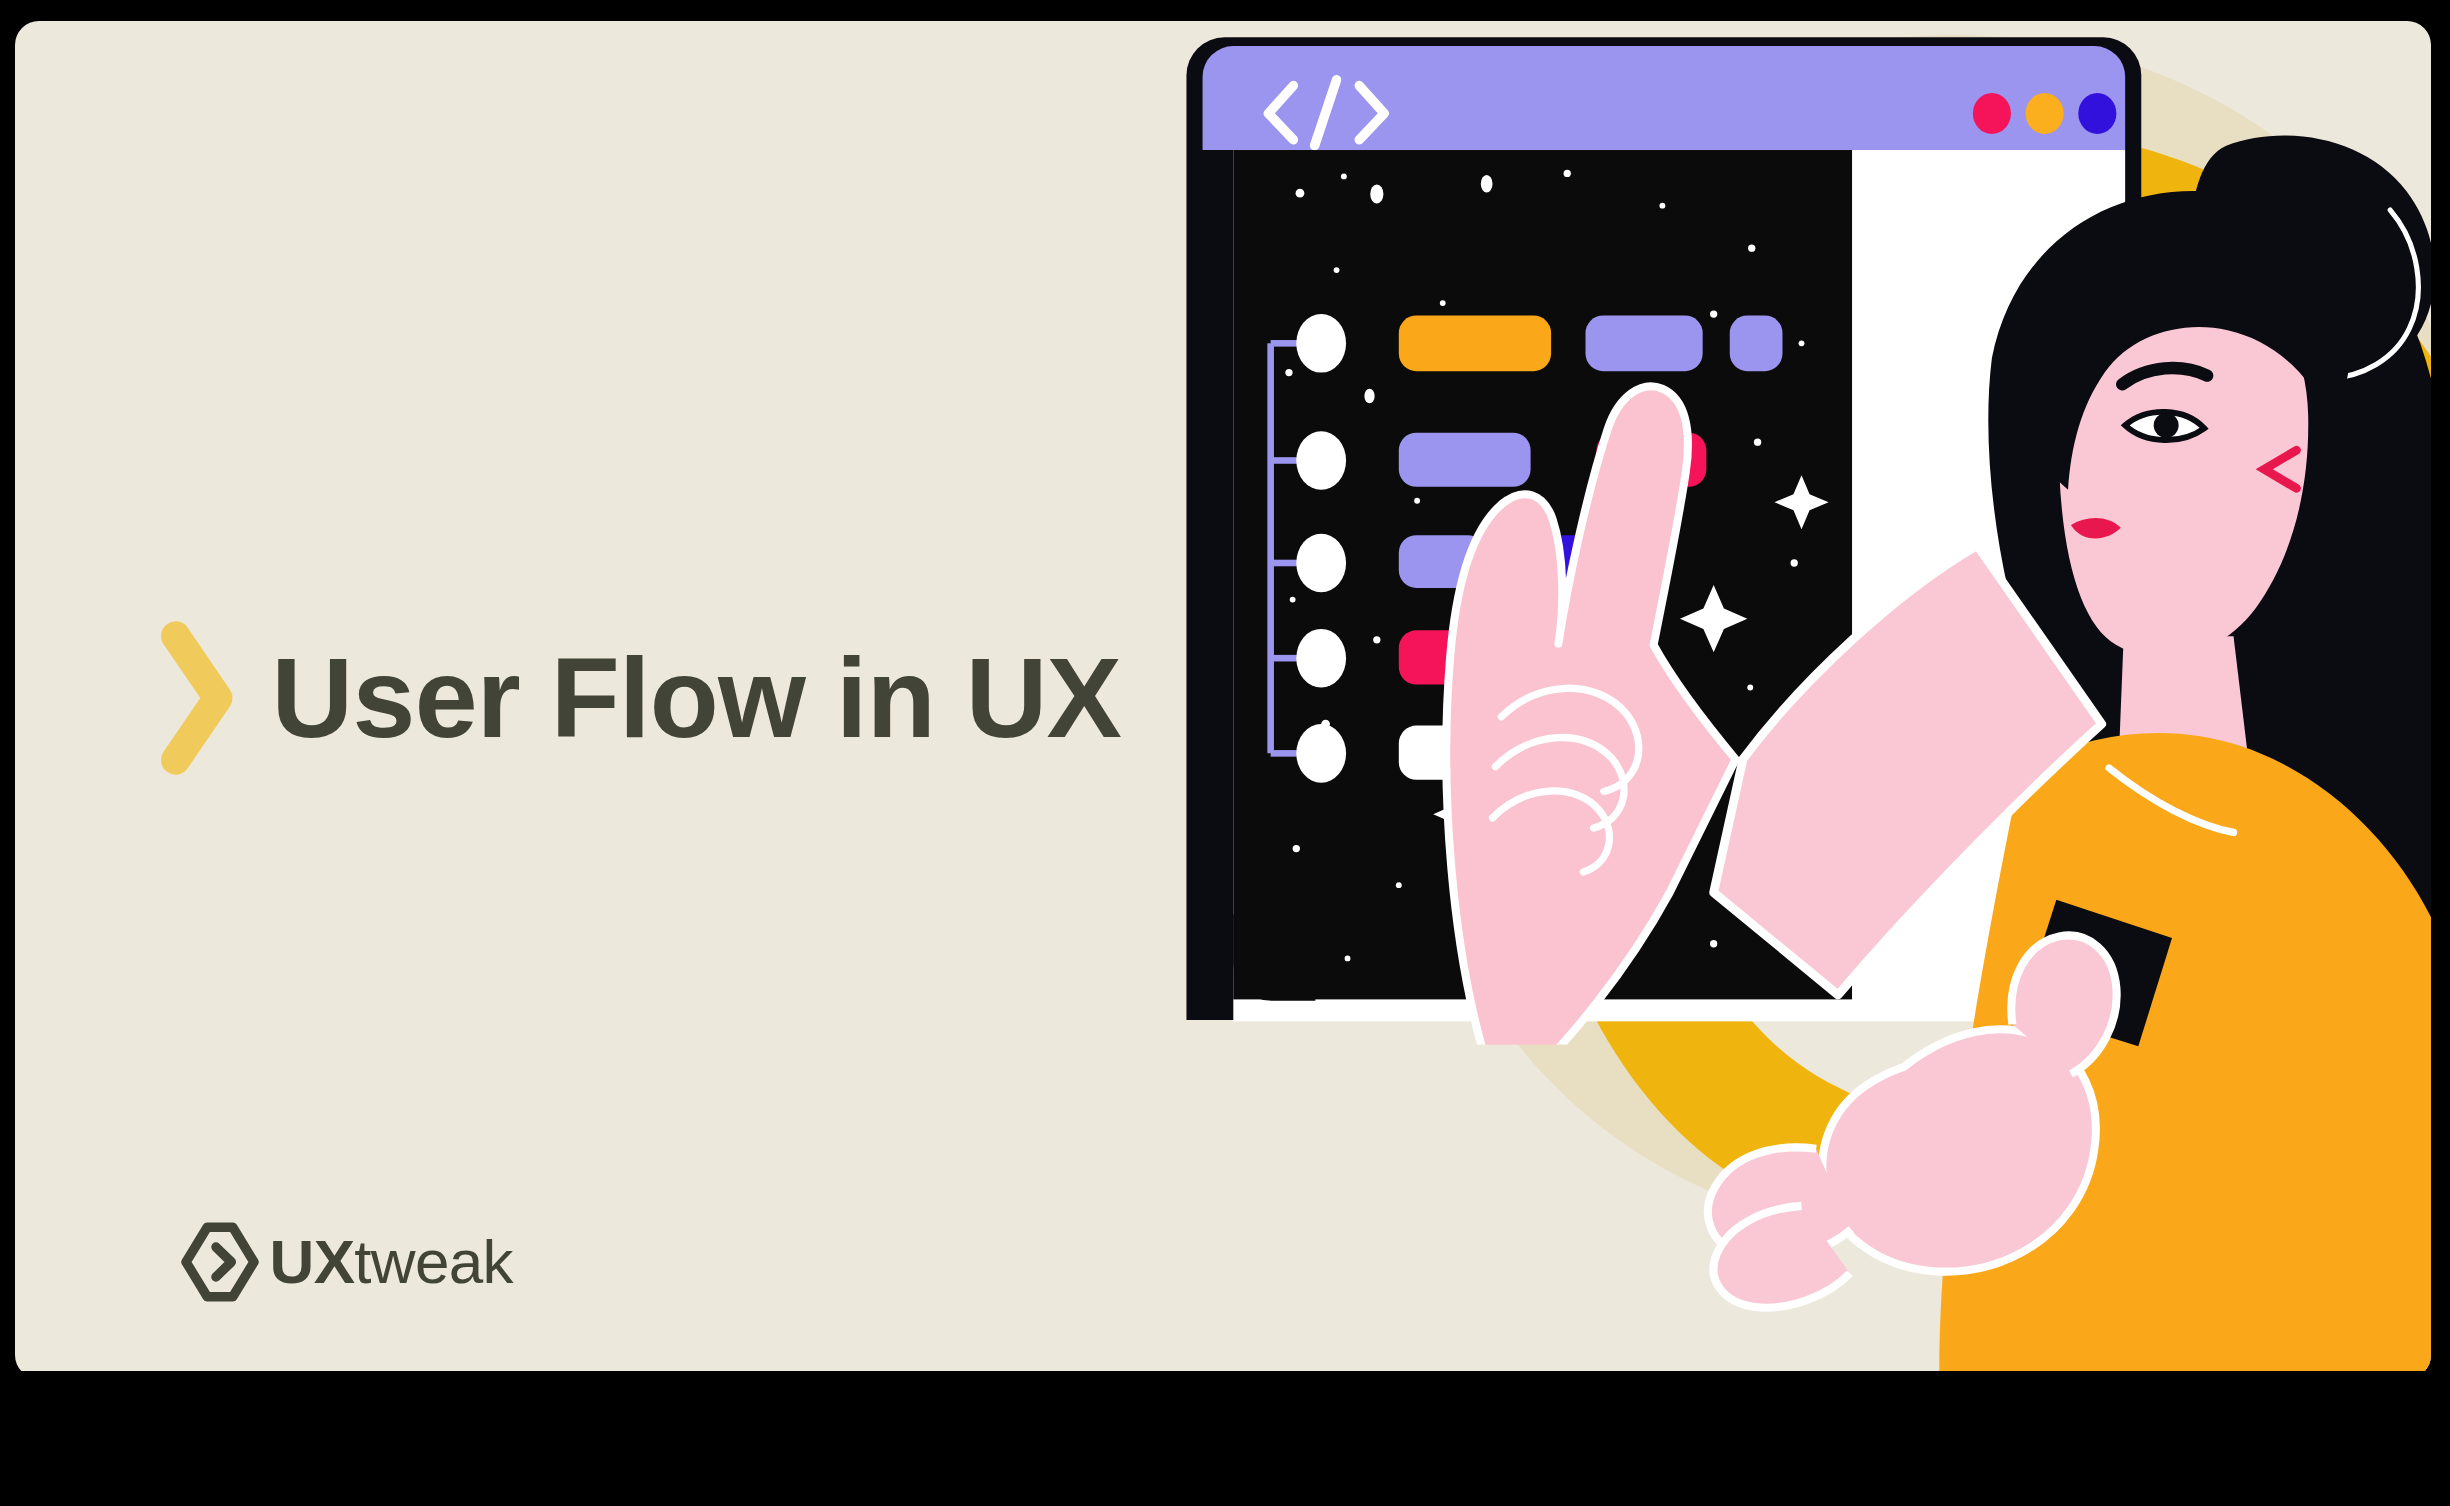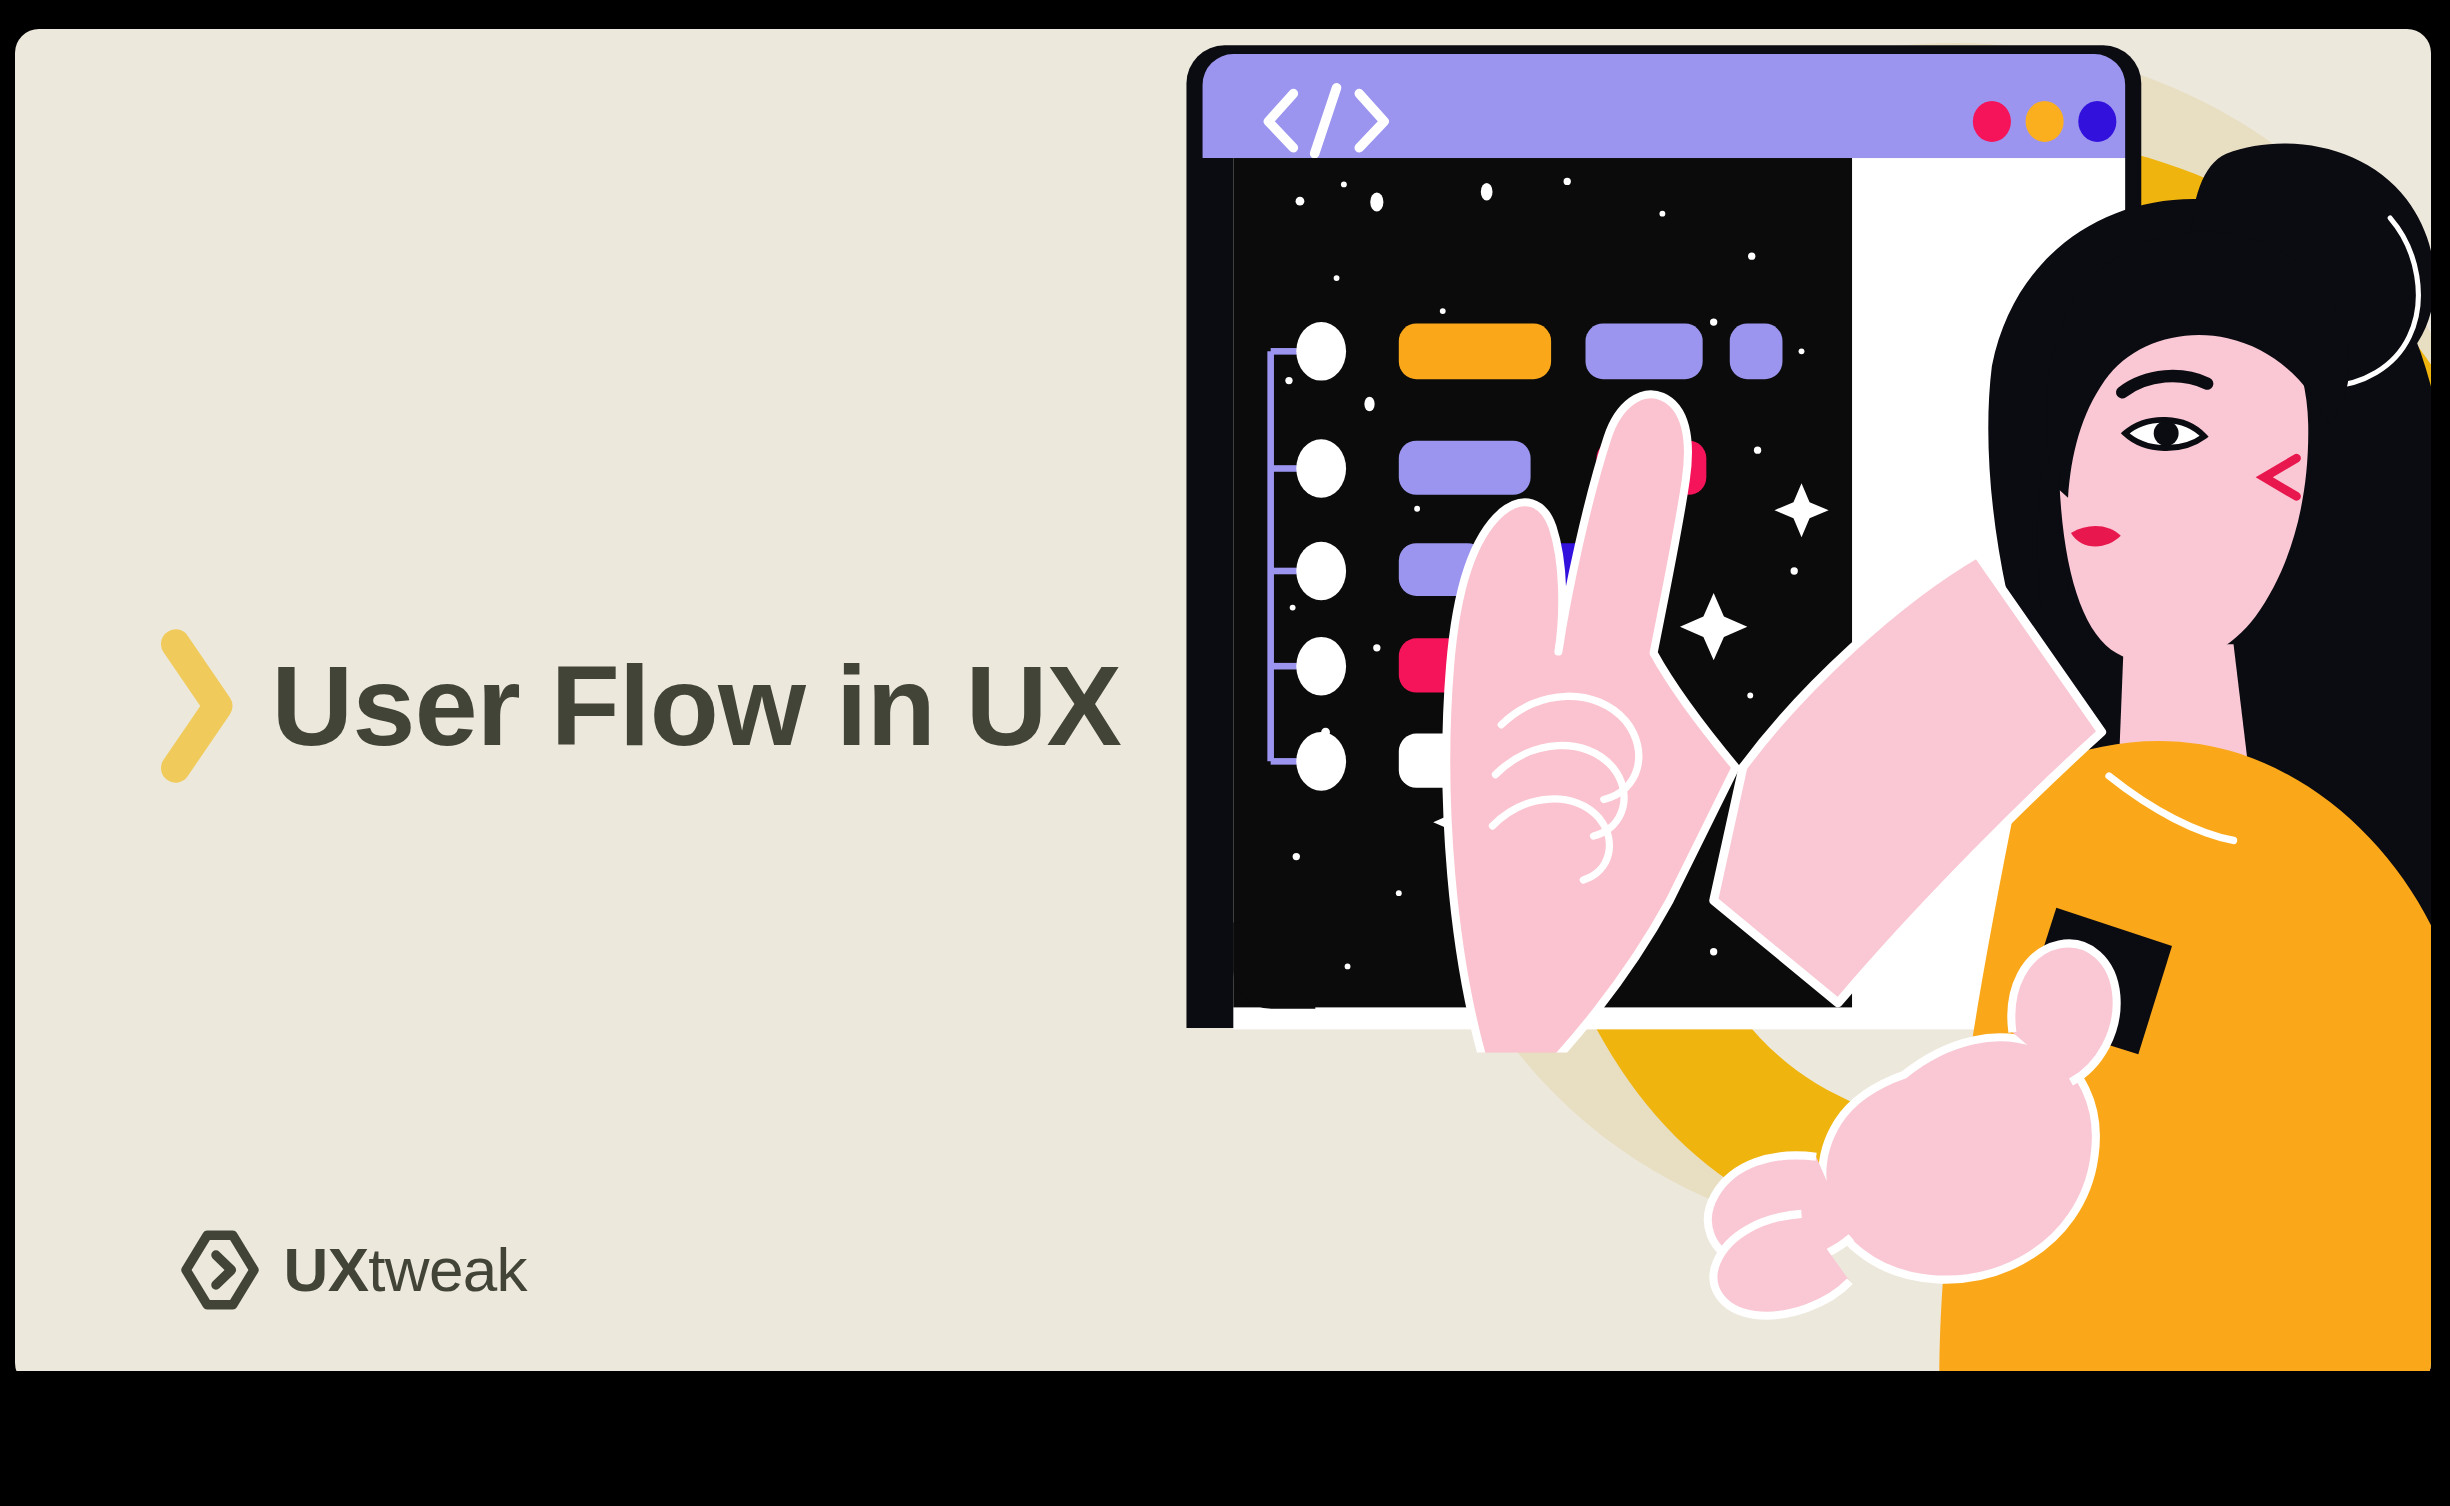--- a/index.html
+++ b/index.html
@@ -20,7 +20,7 @@
   }
   #slide-canvas{
     position:absolute;
-    left:14.6px; top:29px;
+    left:14.6px; top:21px;
     width:2416px; height:1358px;
     background:var(--cream,#EDE8DC);
     overflow:hidden;

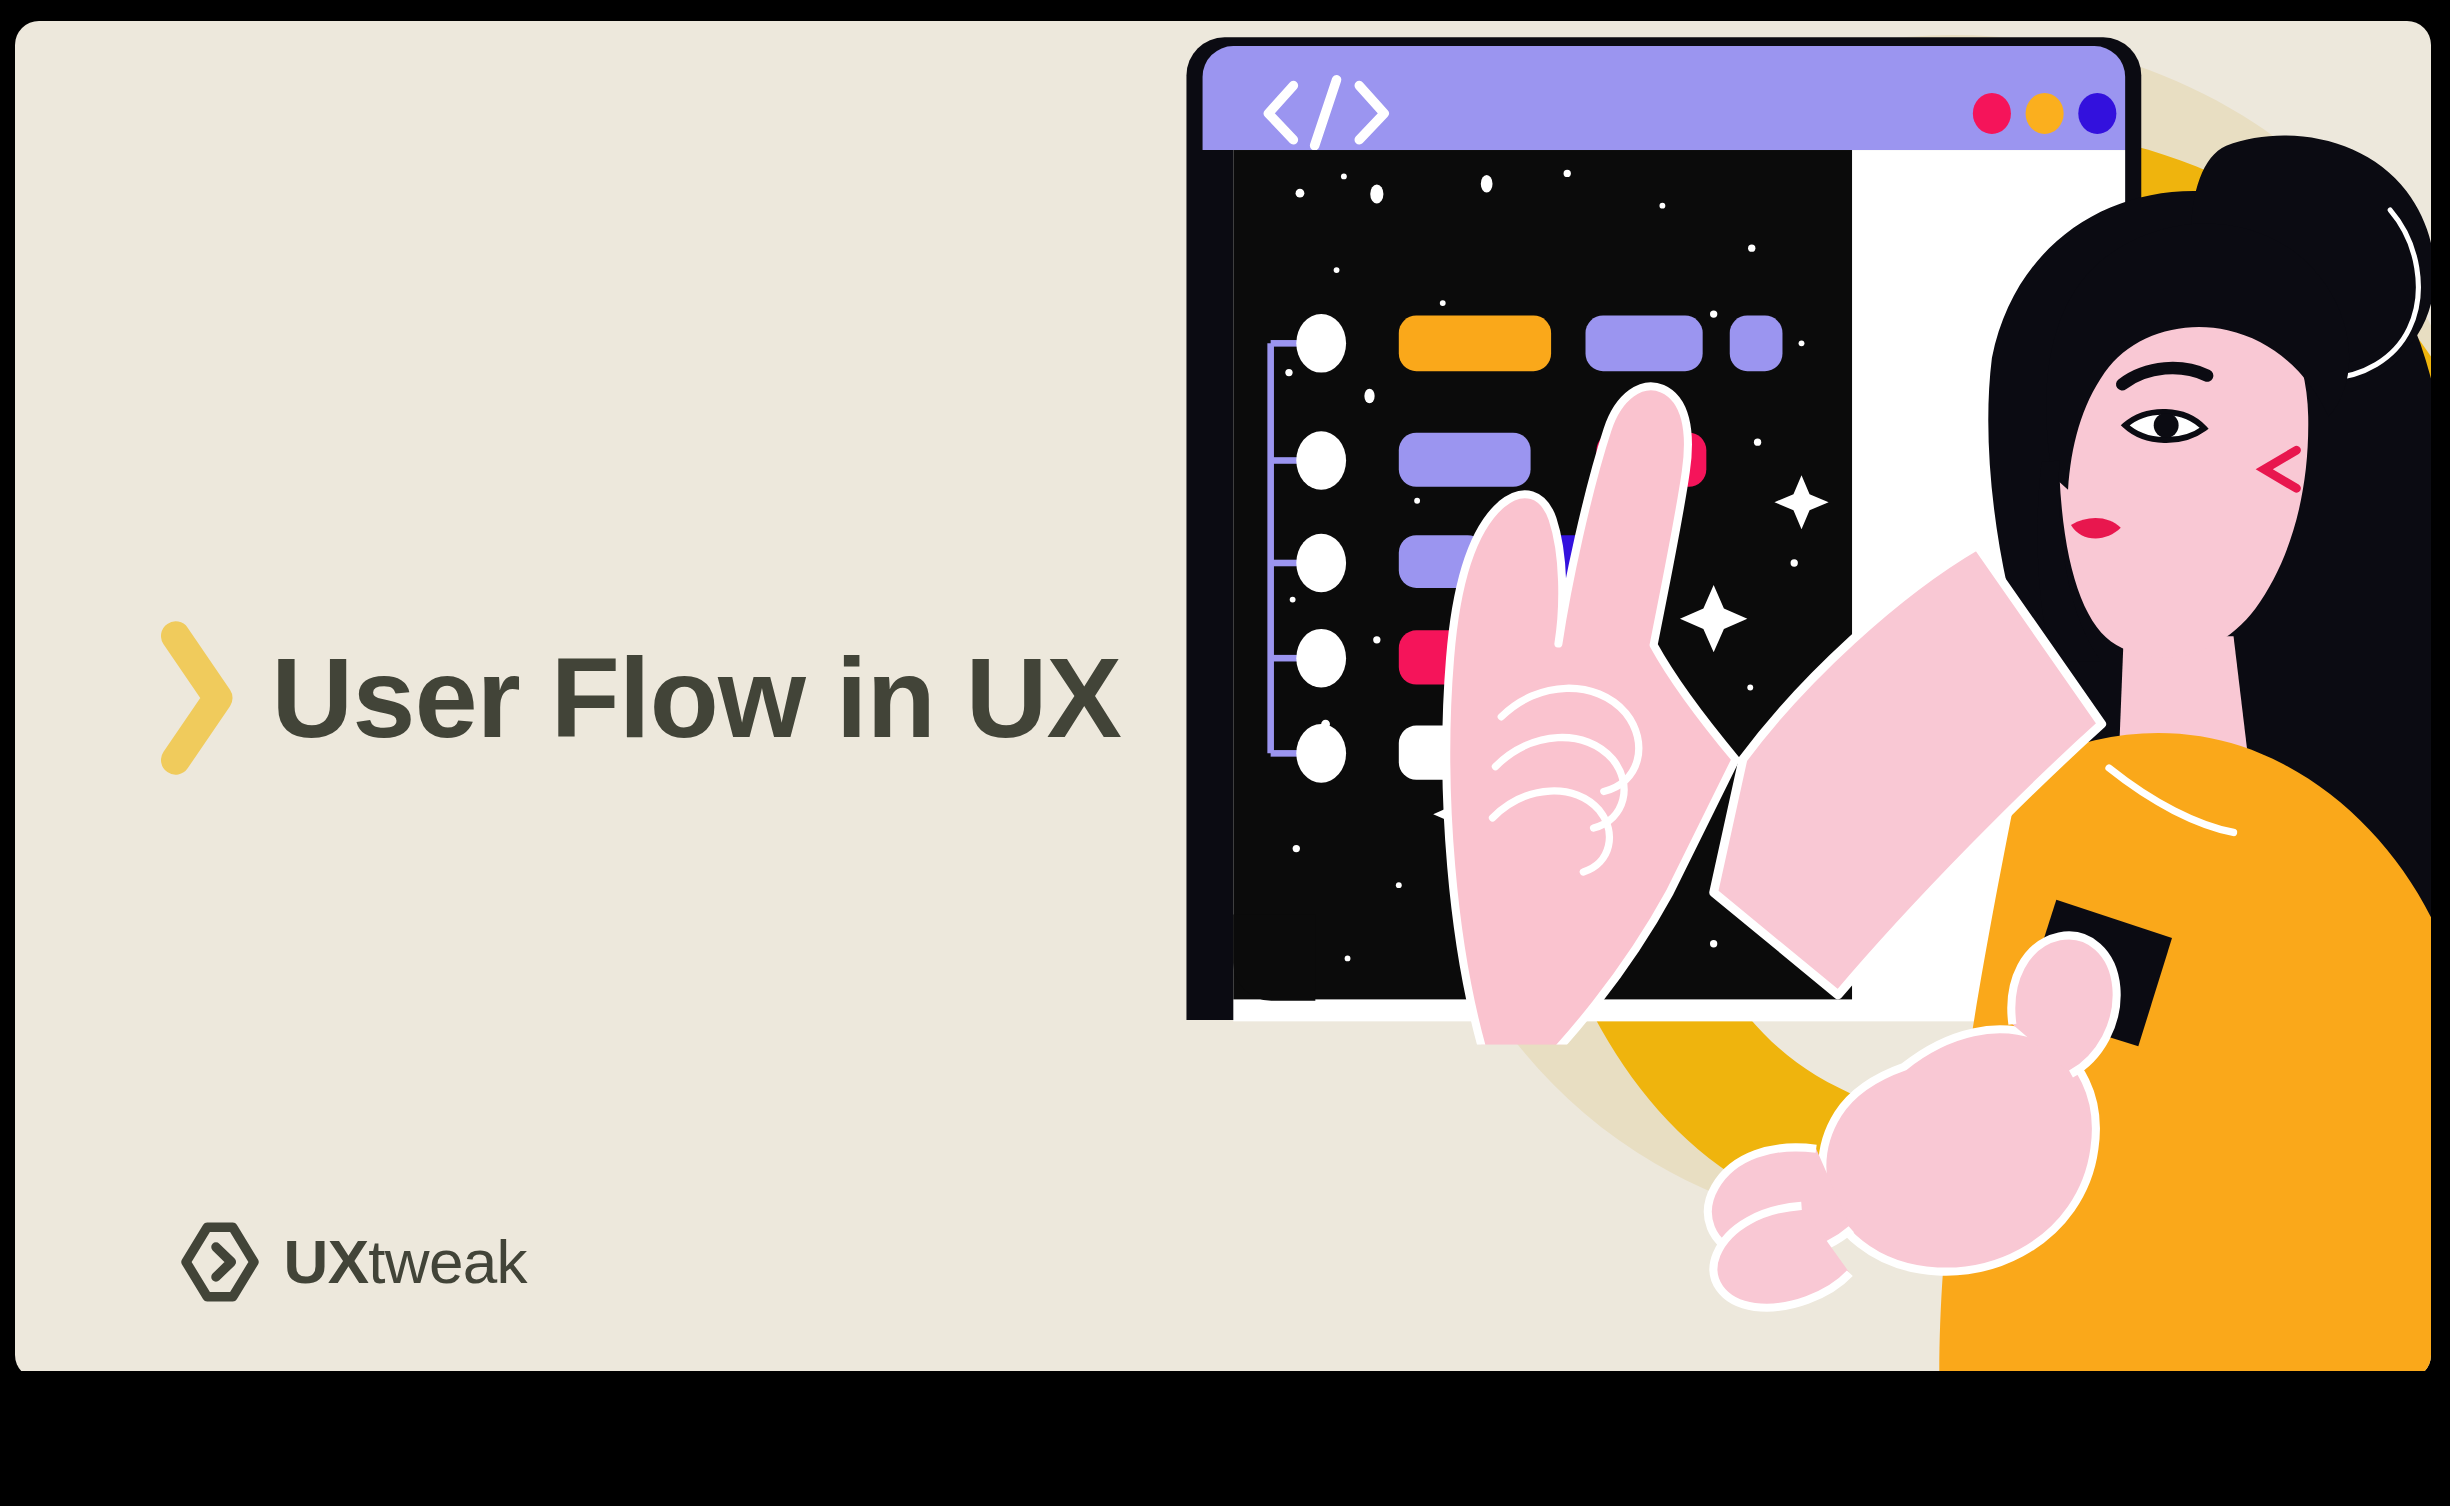--- a/index.html
+++ b/index.html
@@ -47,7 +47,7 @@
   #brand-logo{
     position:absolute;
     left:163px; top:1199px;
-    display:flex; align-items:center; gap:22px;
+    display:flex; align-items:center; gap:8px;
   }
   #logo-mark{ width:84px; height:84px; display:block; flex:none; }
   #logo-wordmark{

